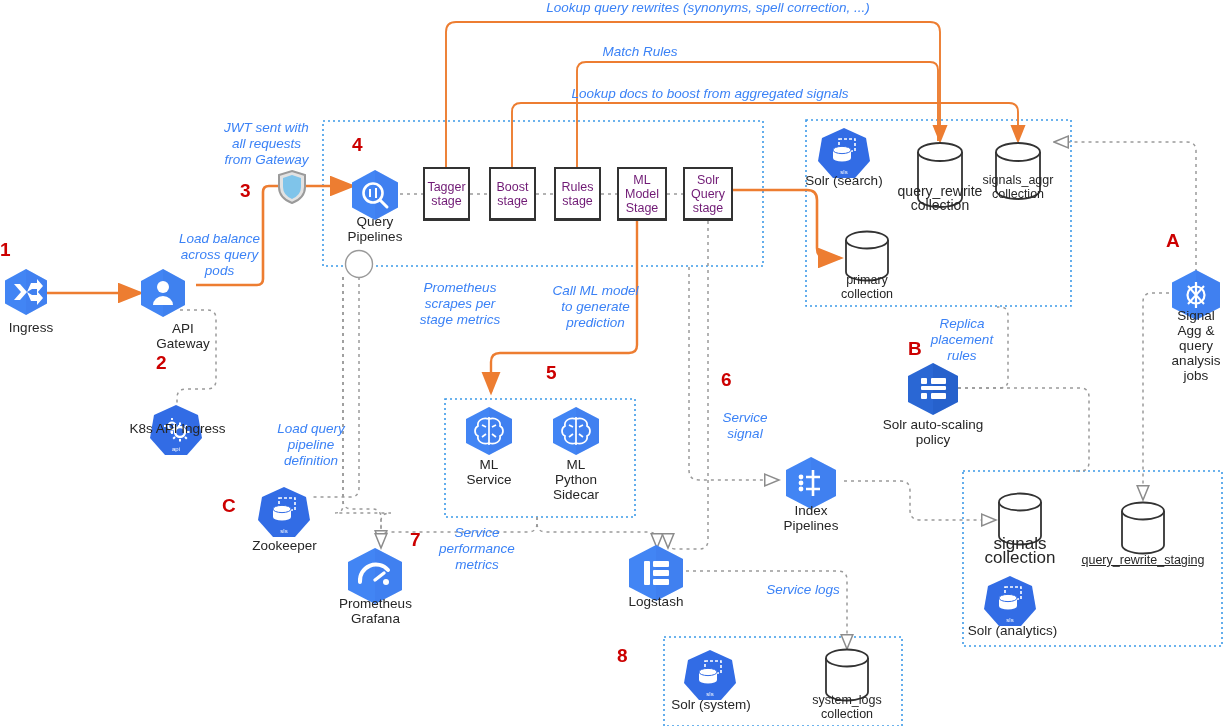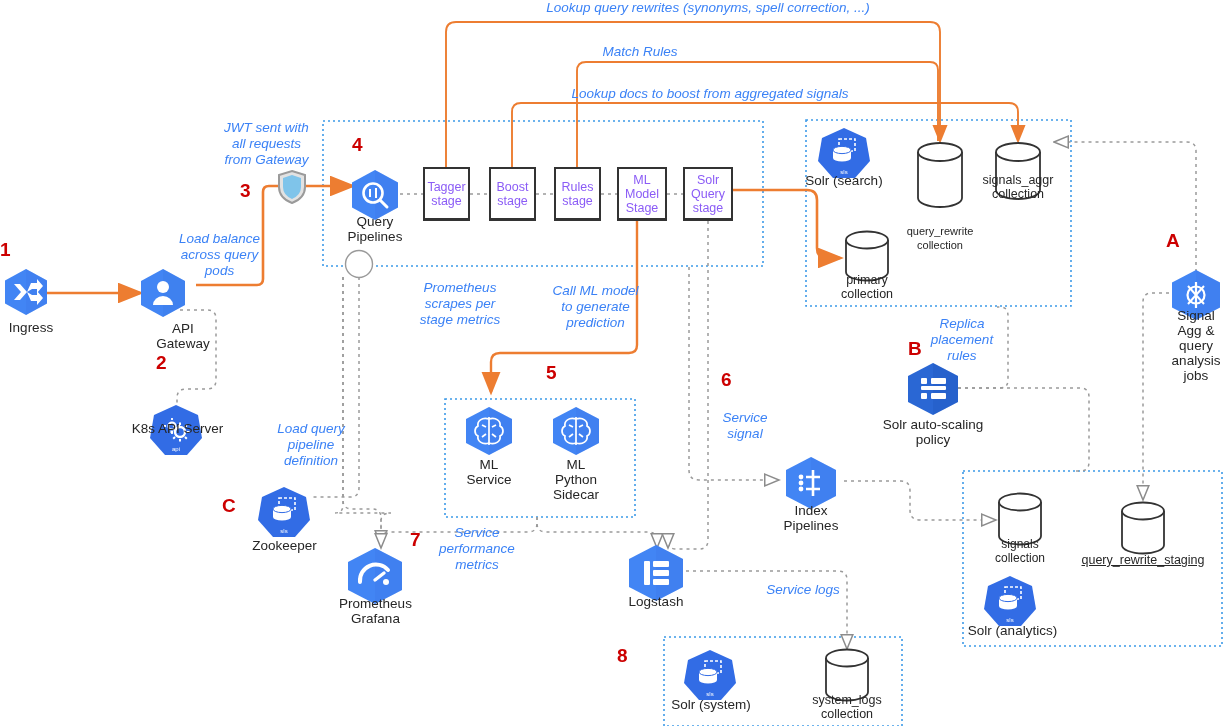--- a/index.html
+++ b/index.html
@@ -16,7 +16,7 @@
   .stage-box{position:absolute;border:2px solid #333;background:#fff;
              box-sizing:border-box;display:flex;align-items:center;
              justify-content:center;text-align:center;font-size:12.5px;
-             color:#8b5cf6;line-height:14px;border-bottom-width:3px;}
+             color:#701a75;line-height:14px;border-bottom-width:3px;}
 </style>
 </head>
 <body>

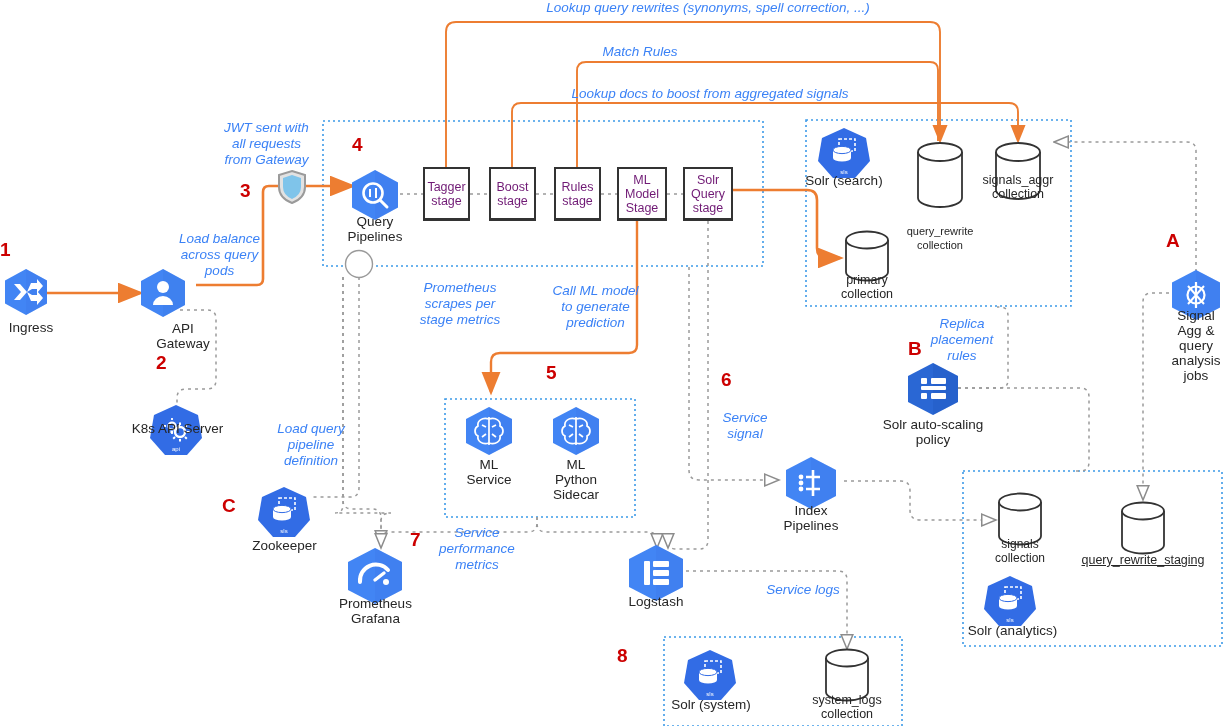--- a/index.html
+++ b/index.html
@@ -433,7 +433,7 @@
   <span>Solr (system)</span>
 </div>
 
-<div class="node-label" style="left:880px;top:184px;width:120px;font-size:11px;line-height:14px;margin-top:40px;">
+<div class="node-label" style="left:880px;top:184px;width:120px;font-size:14px;line-height:14px;">
   <span>query_rewrite</span><br>
   <span>collection</span>
 </div>

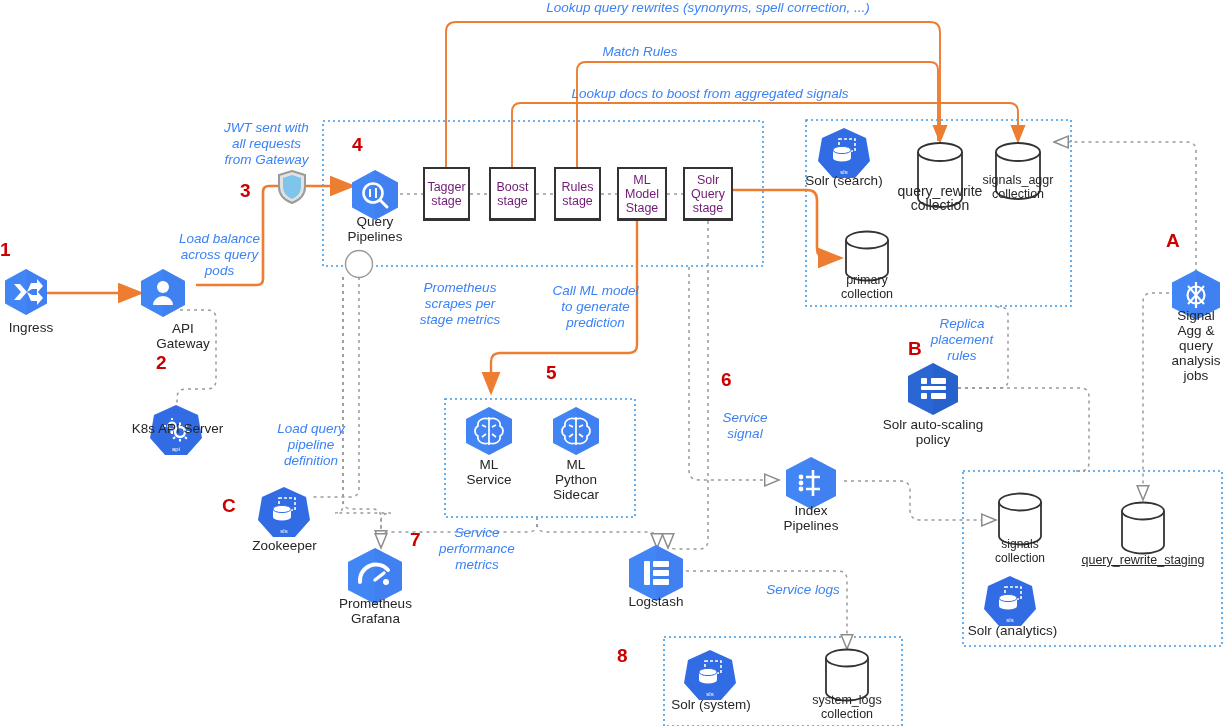--- a/index.html
+++ b/index.html
@@ -371,7 +371,7 @@
 </div>
 
 <div class="node-label" style="left:105px;top:421px;width:145px;">
-  <span>K8s API Server</span>
+  <span>K8s API Ingress</span>
 </div>
 
 <div class="node-label" style="left:320px;top:214px;width:110px;">

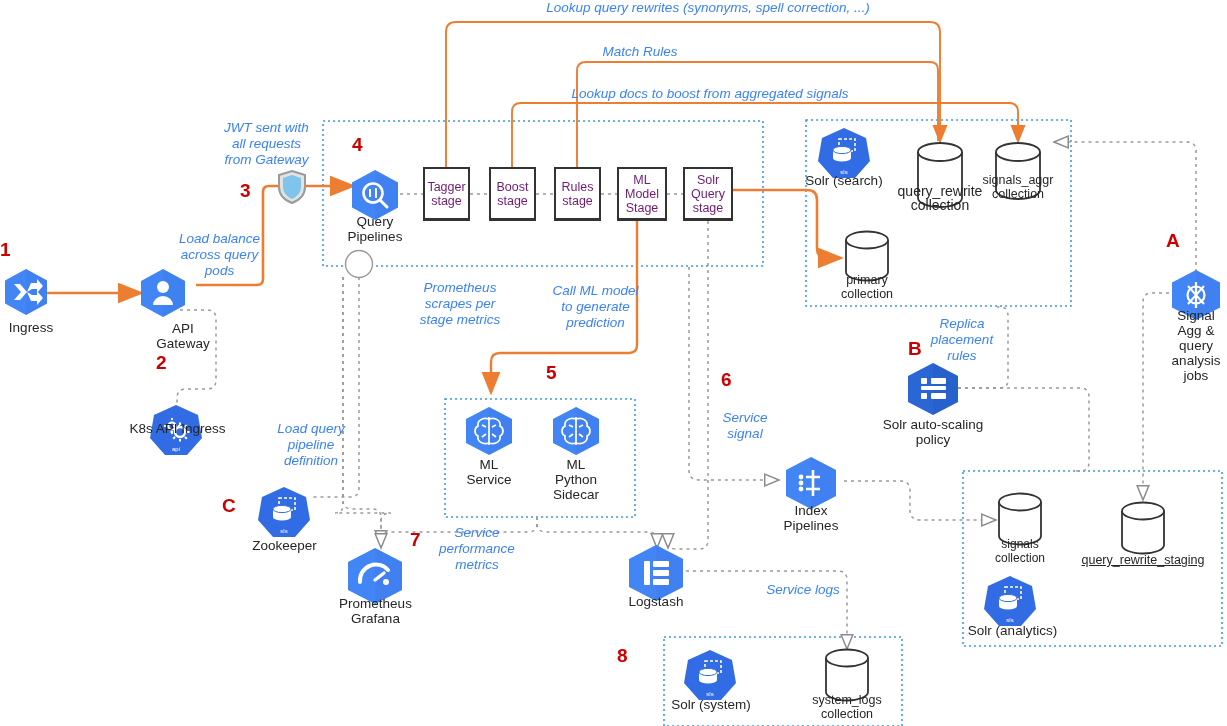--- a/index.html
+++ b/index.html
@@ -448,7 +448,7 @@
   <span>collection</span>
 </div>
 
-<div class="node-label" style="left:970px;top:537px;width:100px;font-size:12px;line-height:14px;">
+<div class="node-label" style="left:970px;top:537px;width:100px;font-size:17px;line-height:14px;">
   <span>signals</span><br>
   <span>collection</span>
 </div>

